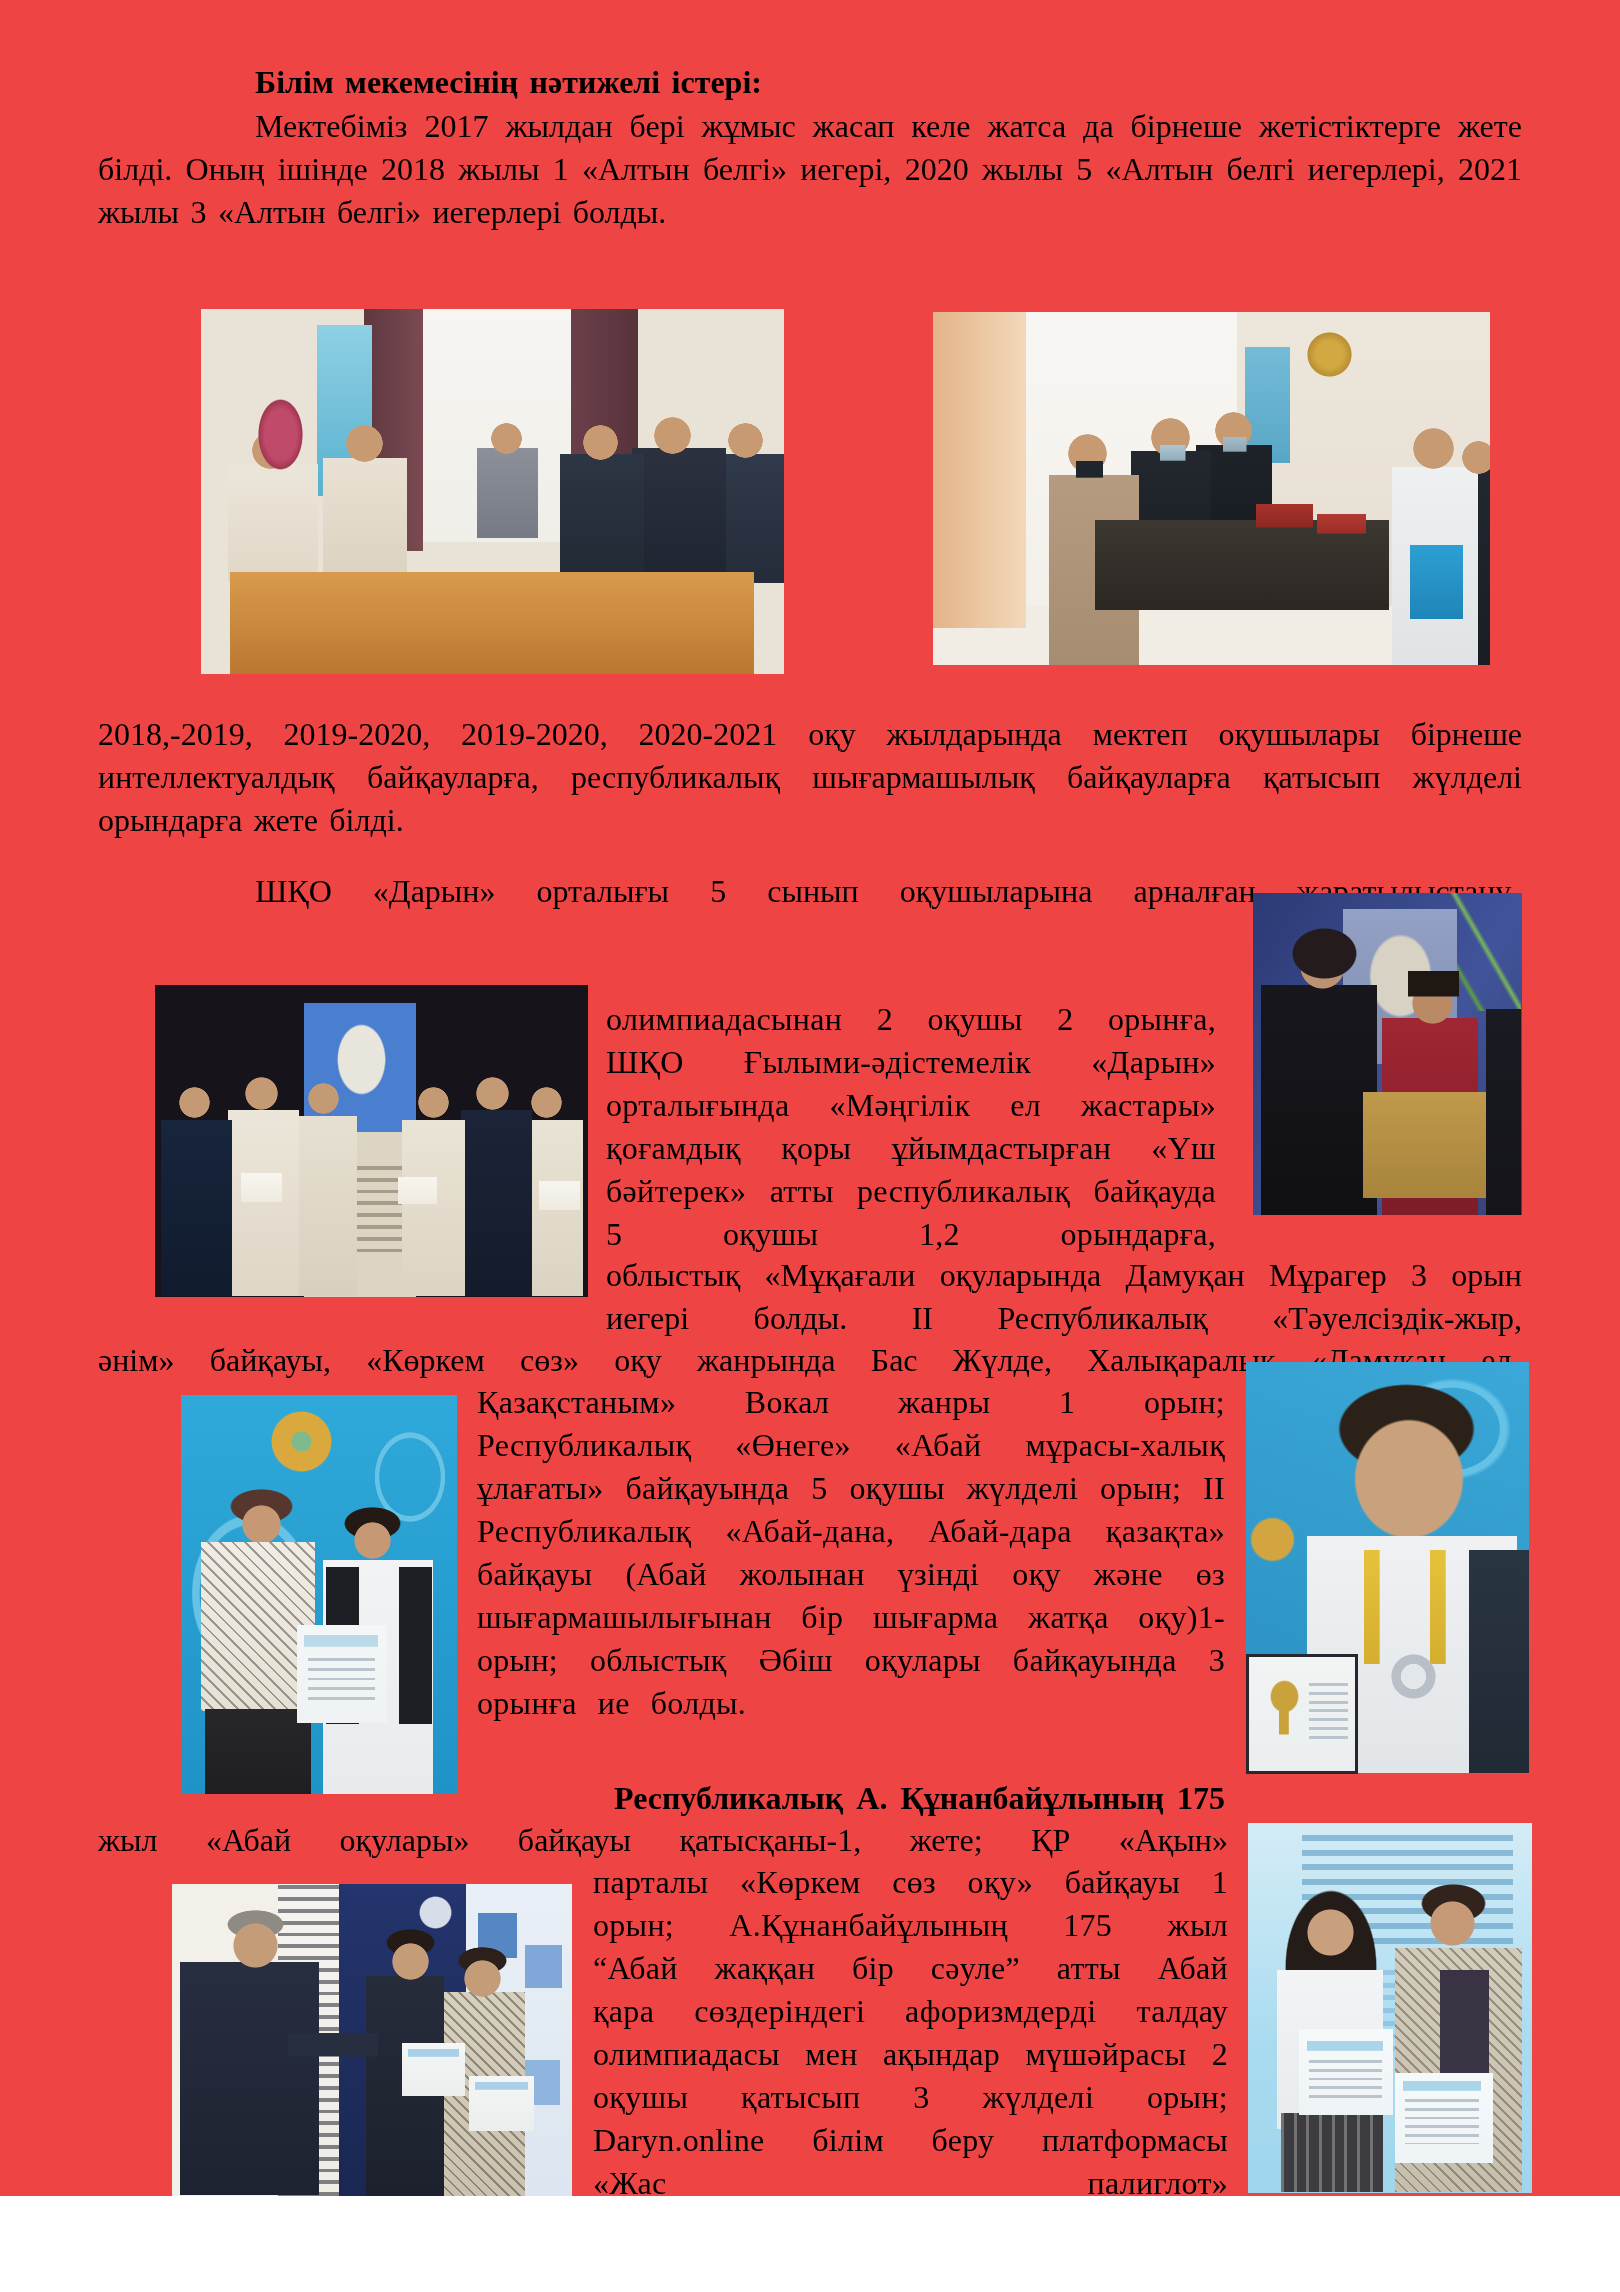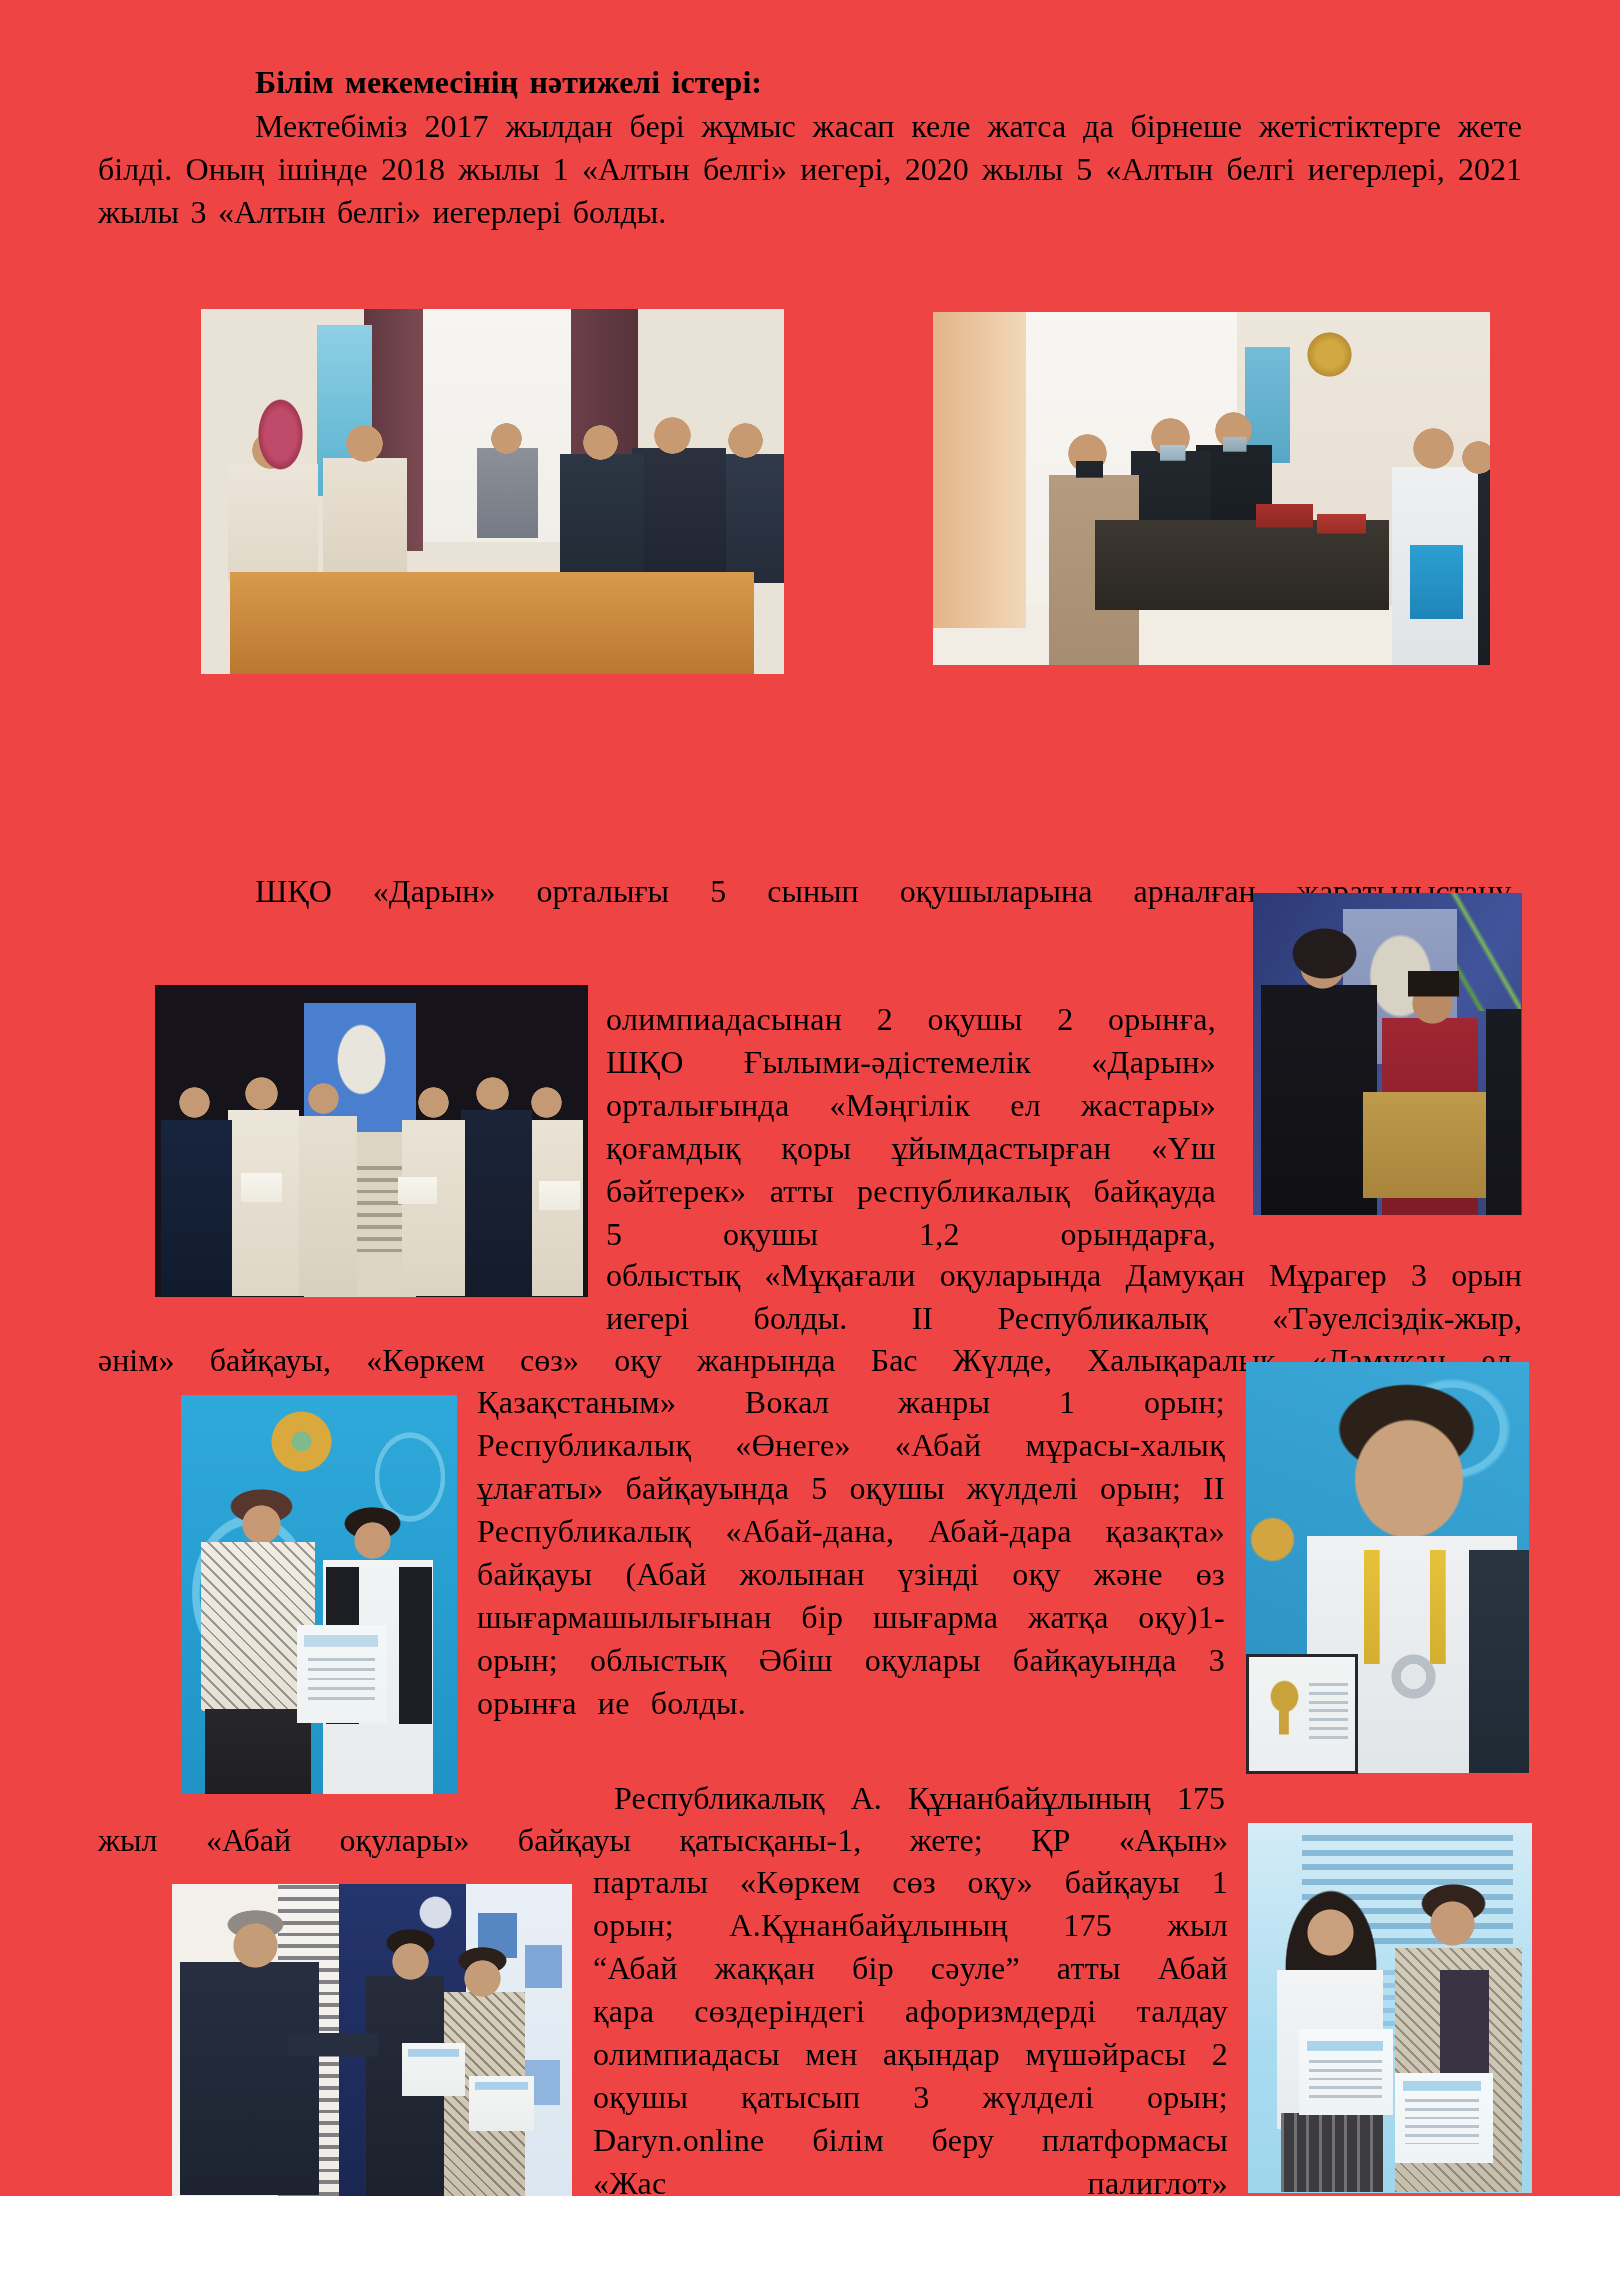--- a/index.html
+++ b/index.html
@@ -252,6 +252,7 @@
   <div class="photo ph1" title="Students and teachers around a wooden table, Kazakh flag and maroon curtains"></div>
   <div class="photo ph2" title="Masked students receiving red books in an office with the national emblem"></div>
 
+  <p class="t" style="left:98px;top:713px;width:1424px">2018,-2019, 2019-2020, 2019-2020, 2020-2021 оқу жылдарында мектеп оқушылары бірнеше интеллектуалдық байқауларға, республикалық шығармашылық байқауларға қатысып жүлделі орындарға жете білді.</p>
 
   <p class="t ind jl" style="left:98px;top:870px;width:1424px">ШҚО «Дарын» орталығы 5 сынып оқушыларына арналған жаратылыстану-</p>
 

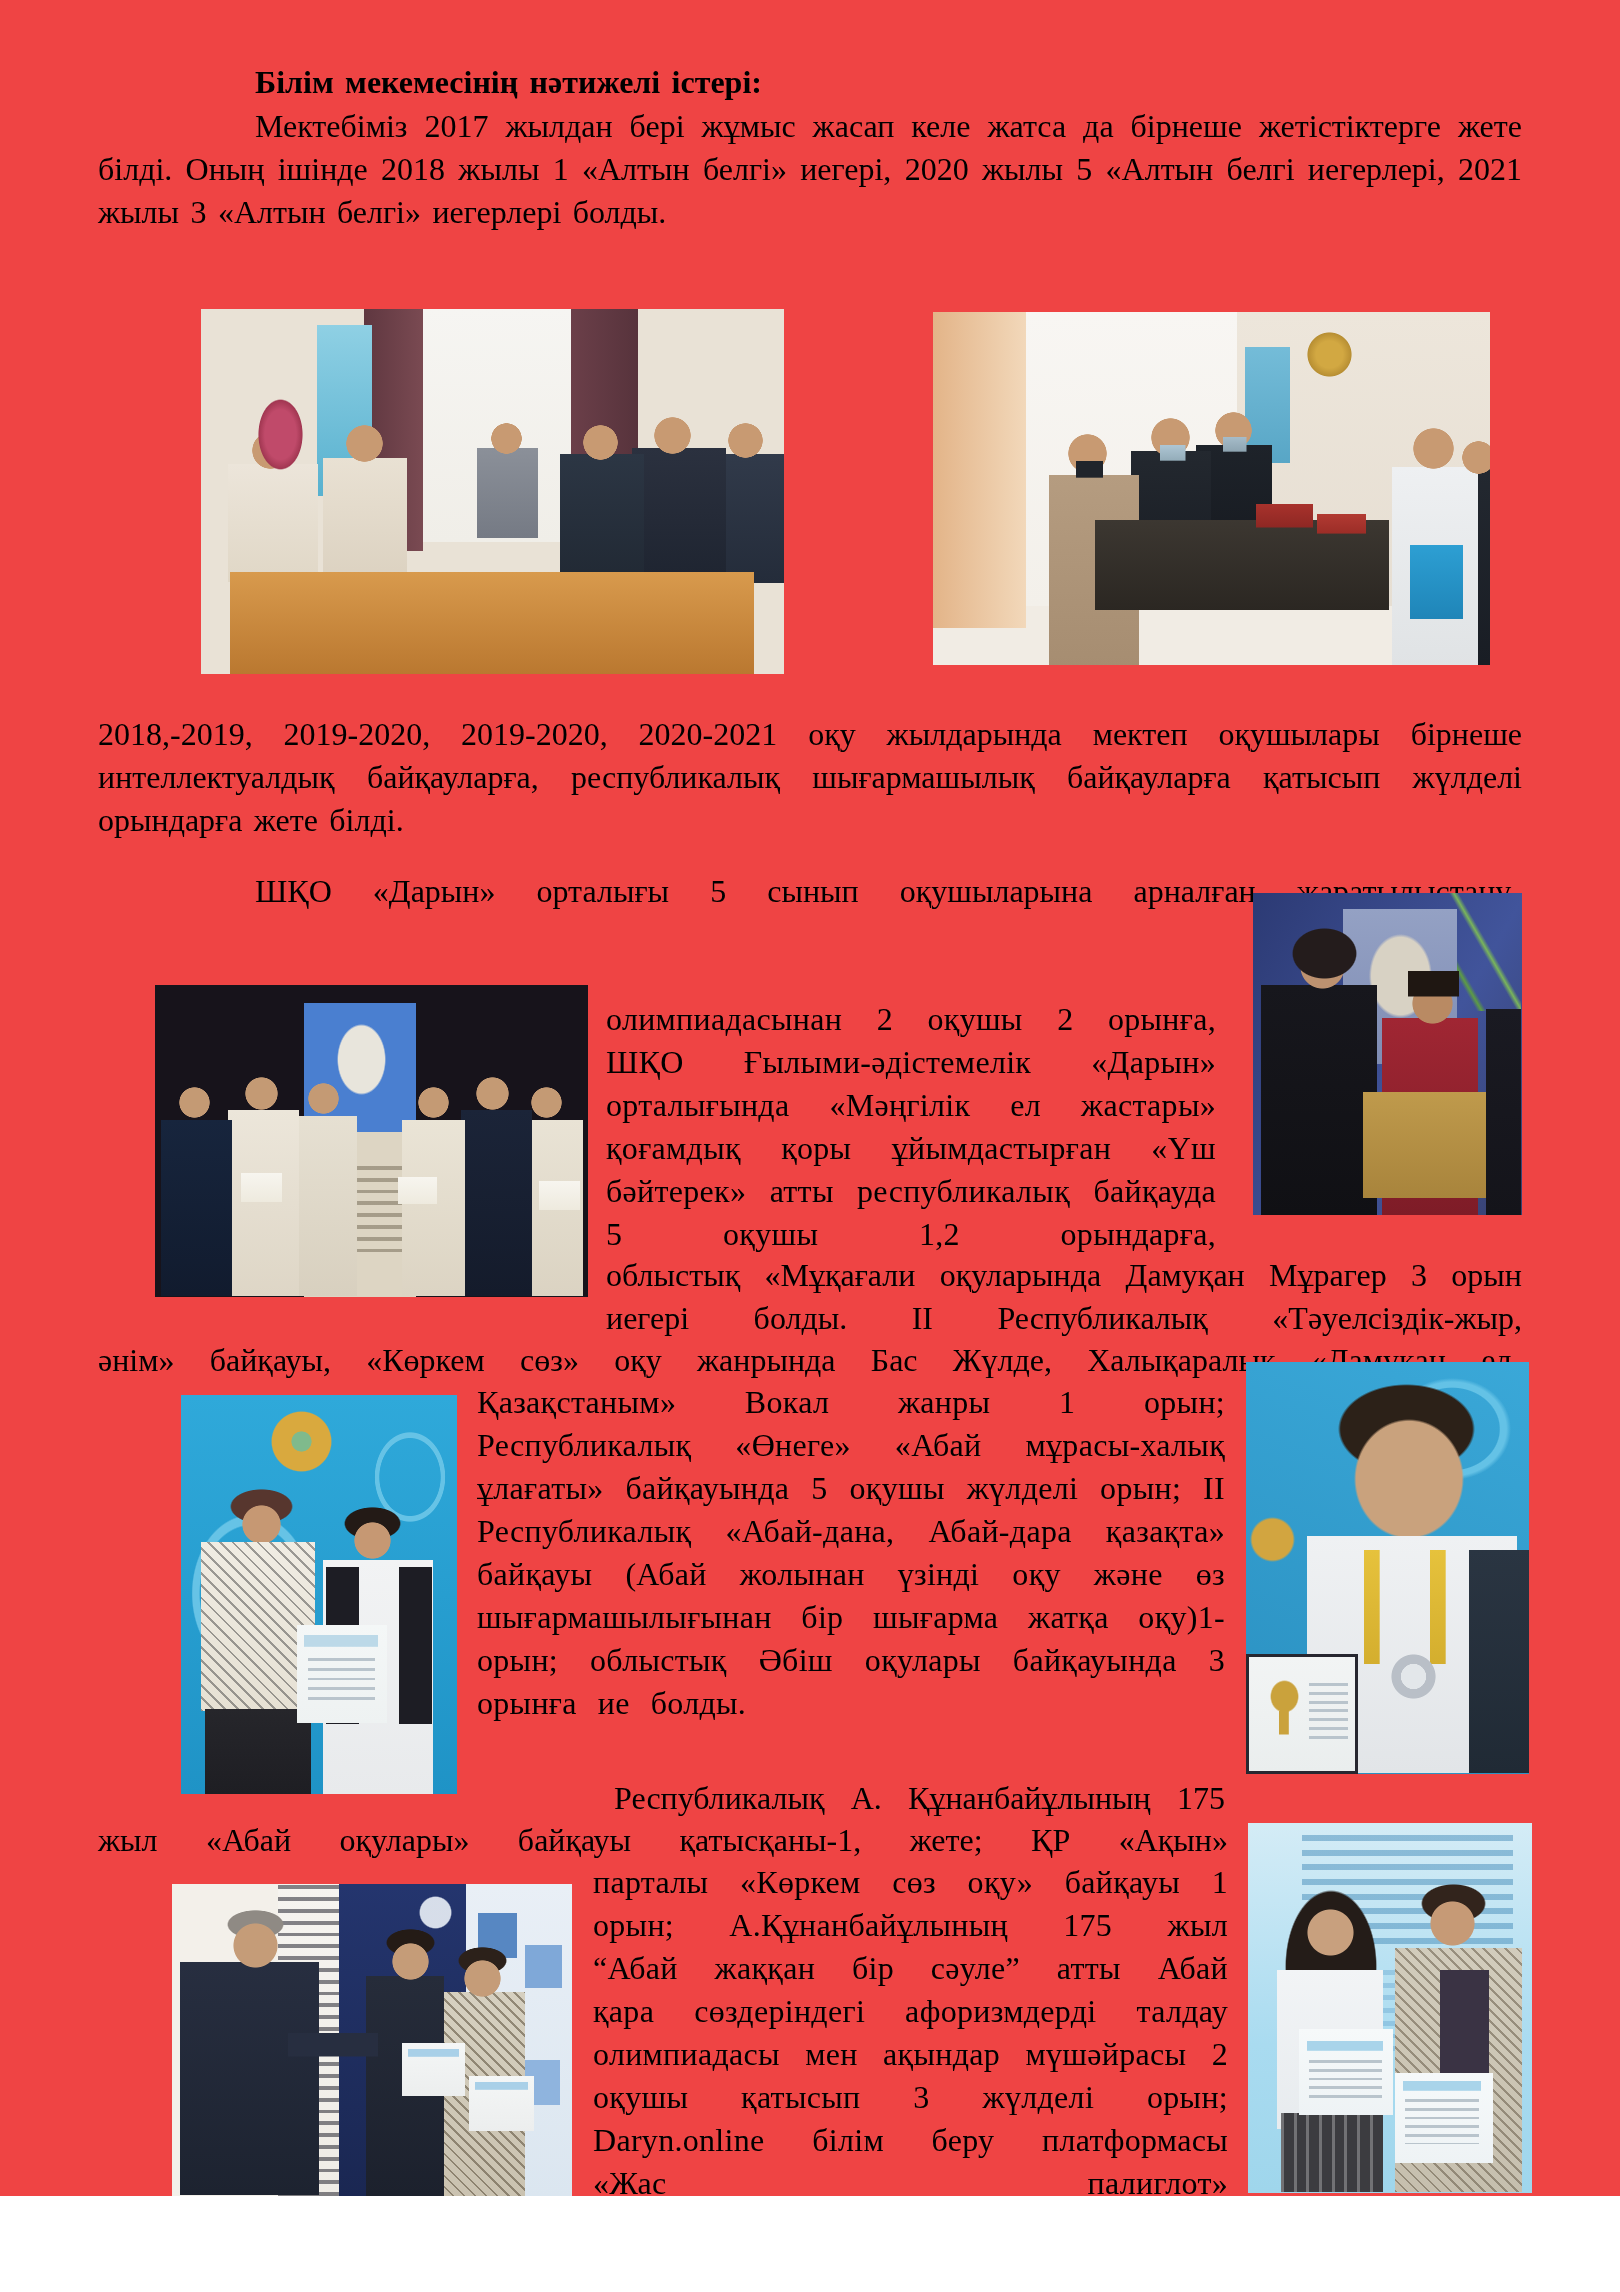--- a/index.html
+++ b/index.html
@@ -9,7 +9,7 @@
      text-align:justify;word-spacing:3.4px;}
   .b{font-weight:bold;}
   .ind{text-indent:157px;}
-  .ind2{text-indent:137px;}
+  .ind2{text-indent:137px;font-weight:bold;}
   .jl{text-align-last:justify;}
   .colsp{word-spacing:12.7px;letter-spacing:0.3px;}
   .photo{position:absolute;background-repeat:no-repeat;}

